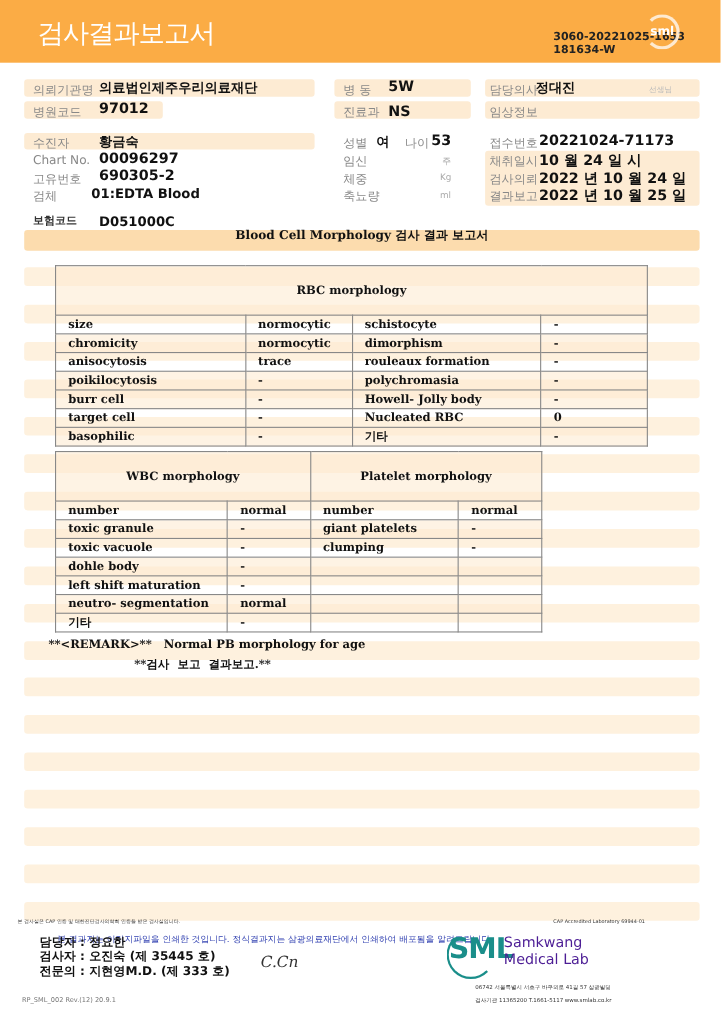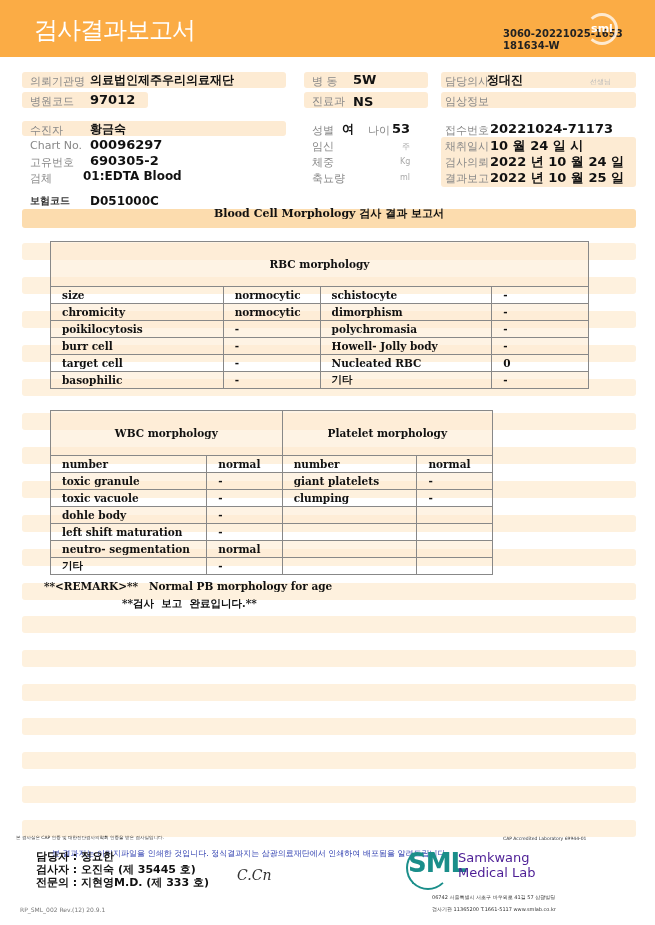--- a/index.html
+++ b/index.html
@@ -141,6 +141,12 @@
         <td>dimorphism</td>
         <td>-</td>
       </tr>
+  <tr>
+        <td>anisocytosis</td>
+        <td>trace</td>
+        <td>rouleaux formation</td>
+        <td>-</td>
+      </tr>
   <tr class="alt">
         <td>poikilocytosis</td>
         <td>-</td>

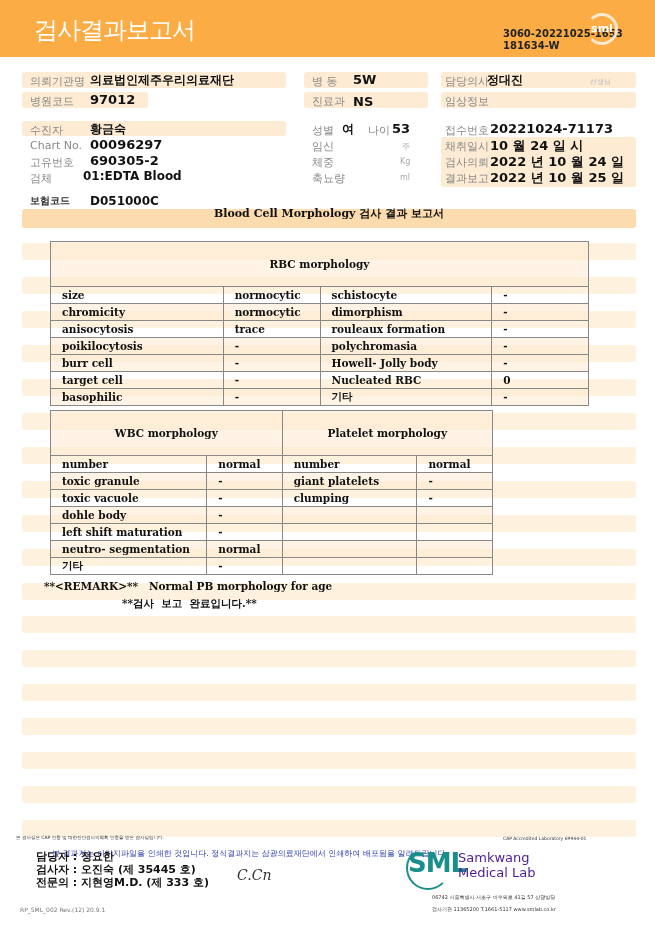--- a/index.html
+++ b/index.html
@@ -232,7 +232,7 @@
   </table>
 
 <div class="remark" style="left:44px;top:580px">**&lt;REMARK&gt;**   Normal PB morphology for age</div>
-<div class="remark" style="left:122px;top:597px">**검사  보고  완료입니다.**</div>
+<div class="remark" style="left:122px;top:597px">**검사  보고  결과보고.**</div>
 
 <div class="tiny" style="left:16px;top:835px">본 검사실은 CAP 인증 및 대한진단검사의학회 인증을 받은 검사실입니다.</div>
 <div class="tiny" style="left:503px;top:836px">CAP Accredited Laboratory 69944-01</div>

